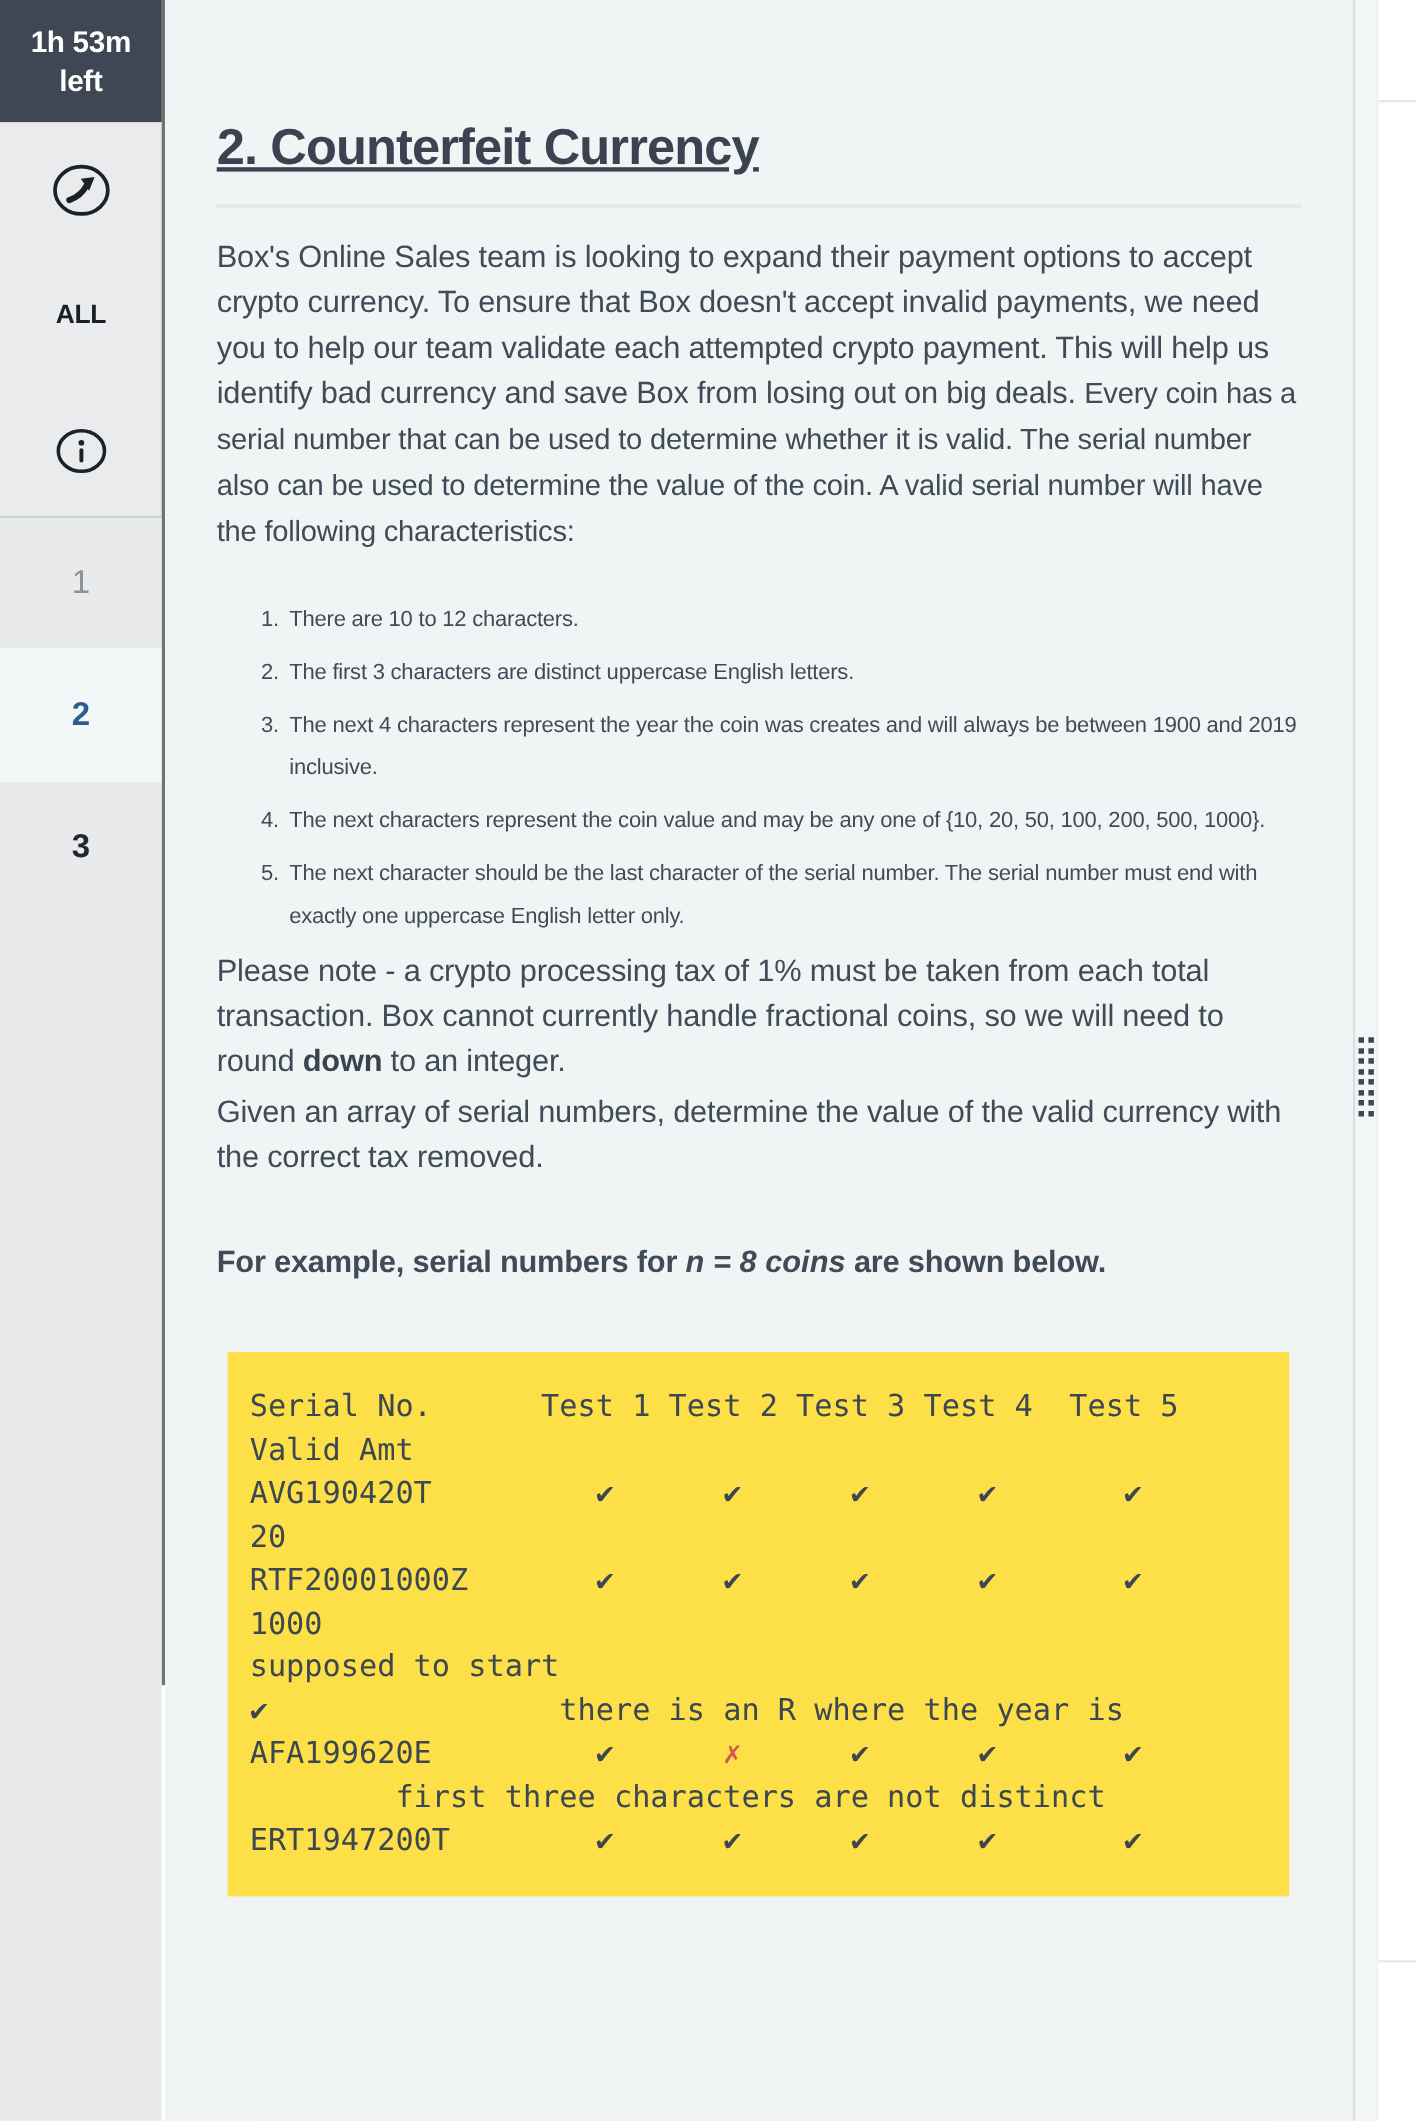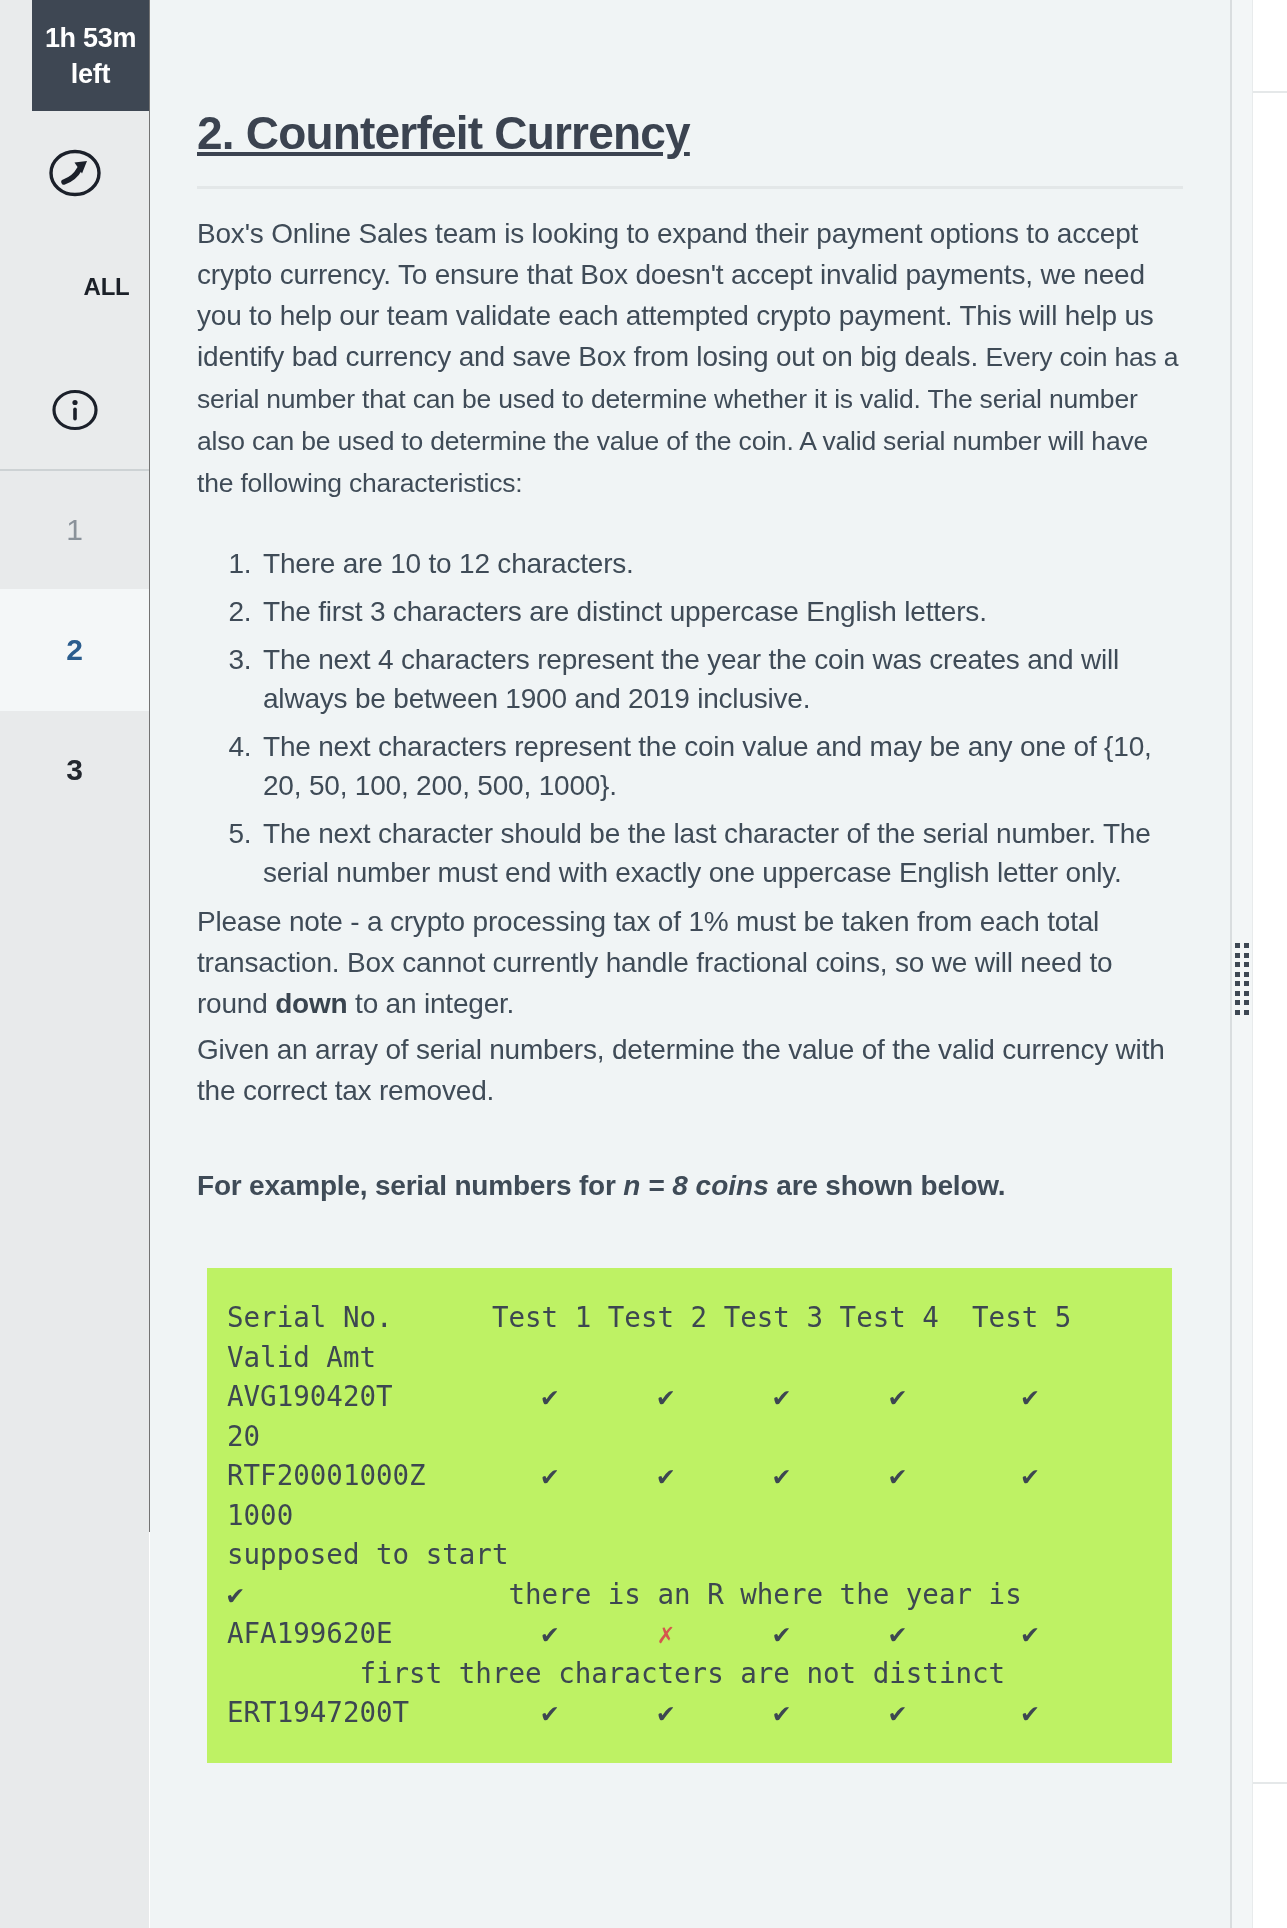--- a/index.html
+++ b/index.html
@@ -12,7 +12,7 @@
   
   .sidebar{
     position:absolute;left:0;top:0;width:150px;height:1532px;
-    background:#e9ebec;border-right:1px solid #737373;box-sizing:border-box;padding-left:32px;
+    background:#e9ebec;border-right:3px solid #737373;box-sizing:border-box;
   }
   .timer{
     height:111px;background:#3e4753;color:#ffffff;

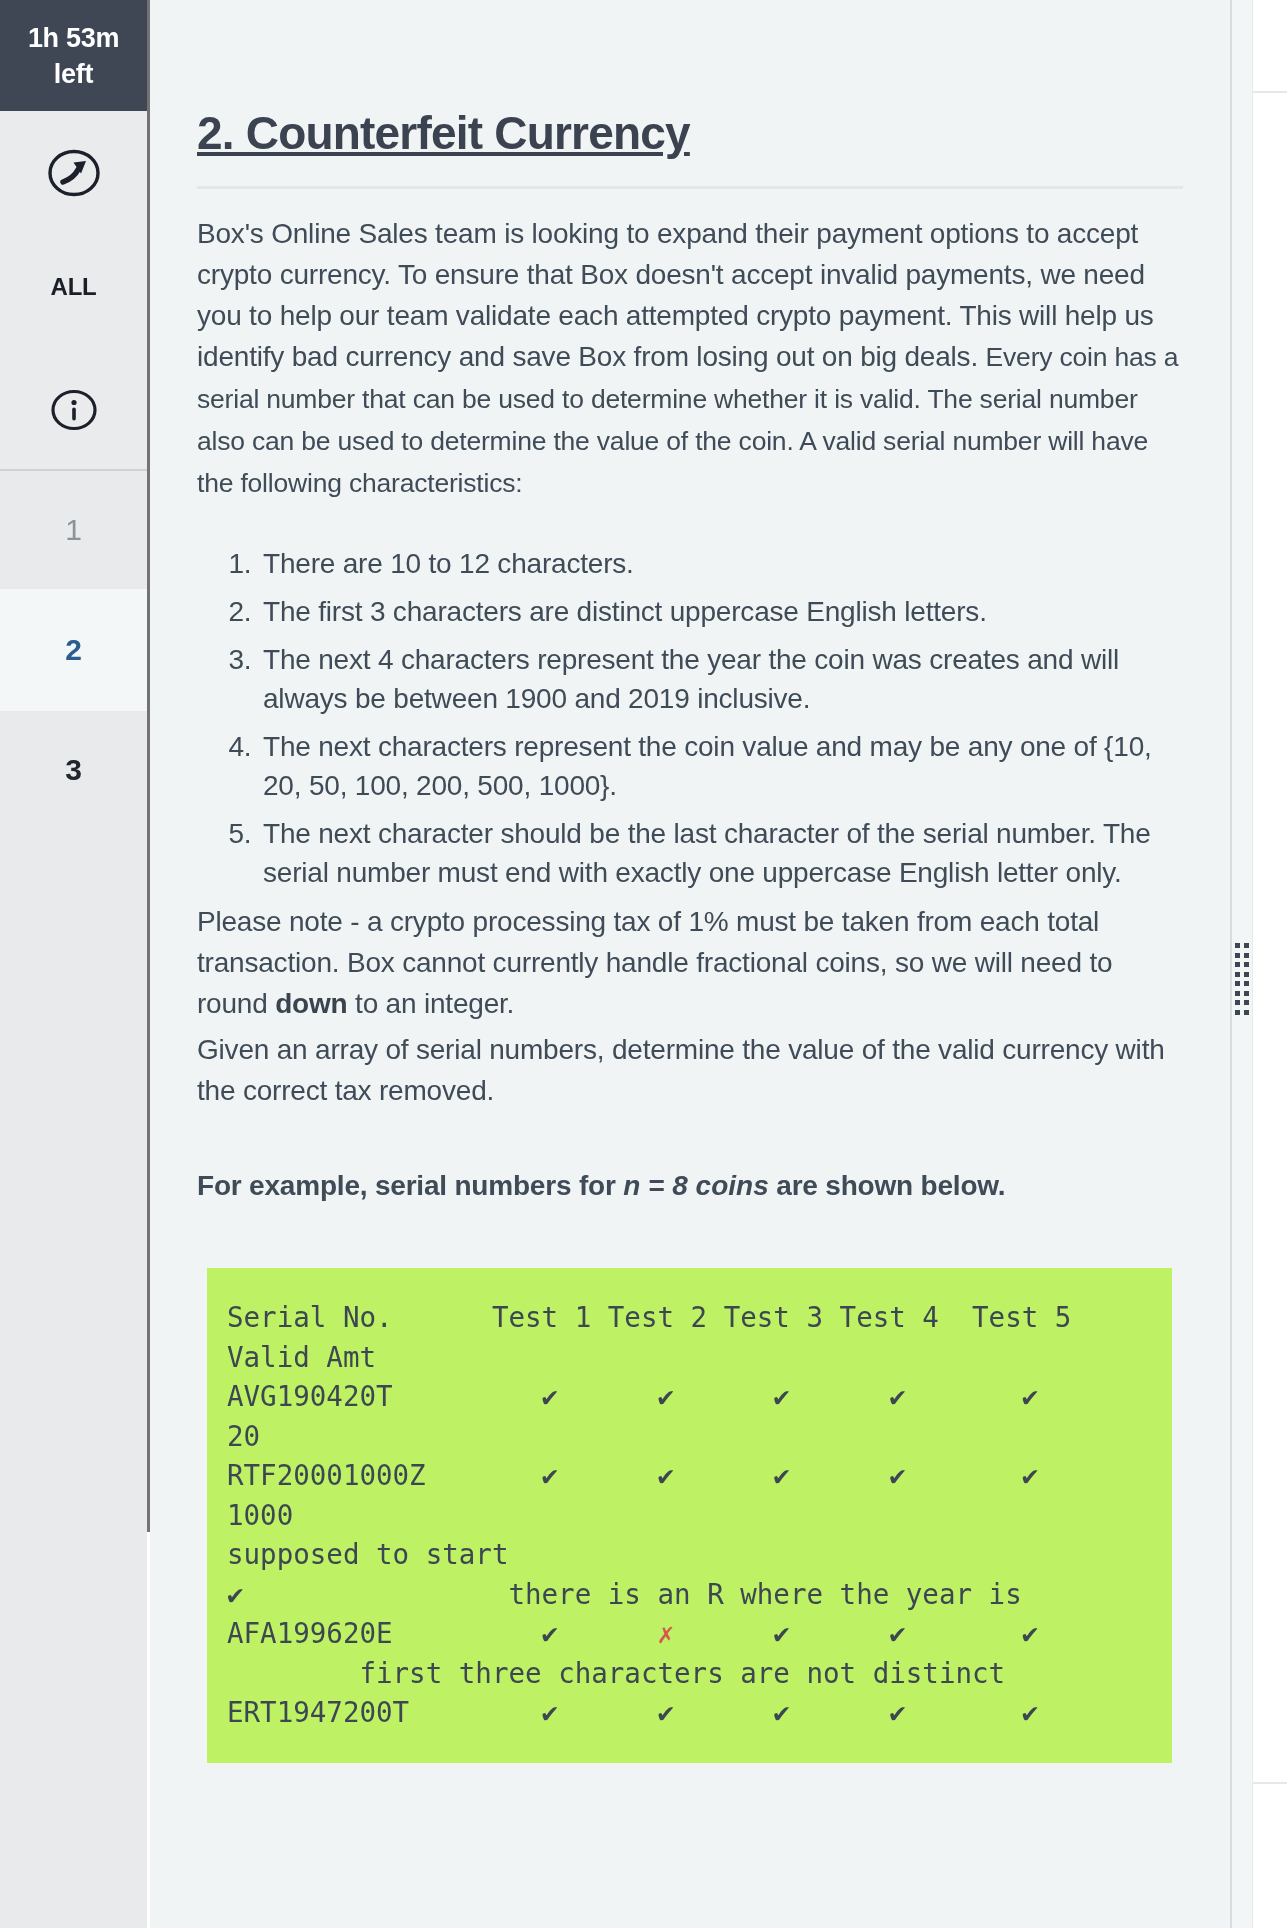--- a/index.html
+++ b/index.html
@@ -54,7 +54,7 @@
   .detail-run{font-size:26.5px;}
   ol.chars{
     margin:40px 0 0 0;padding-left:62px;
-    font-size:28px;line-height:39px;letter-spacing:-0.2px;color:#3f4b57;
+    font-size:20px;line-height:39px;letter-spacing:-0.2px;color:#3f4b57;
   }
   ol.chars li{margin-bottom:9px;padding-left:4px;}
   .note{}

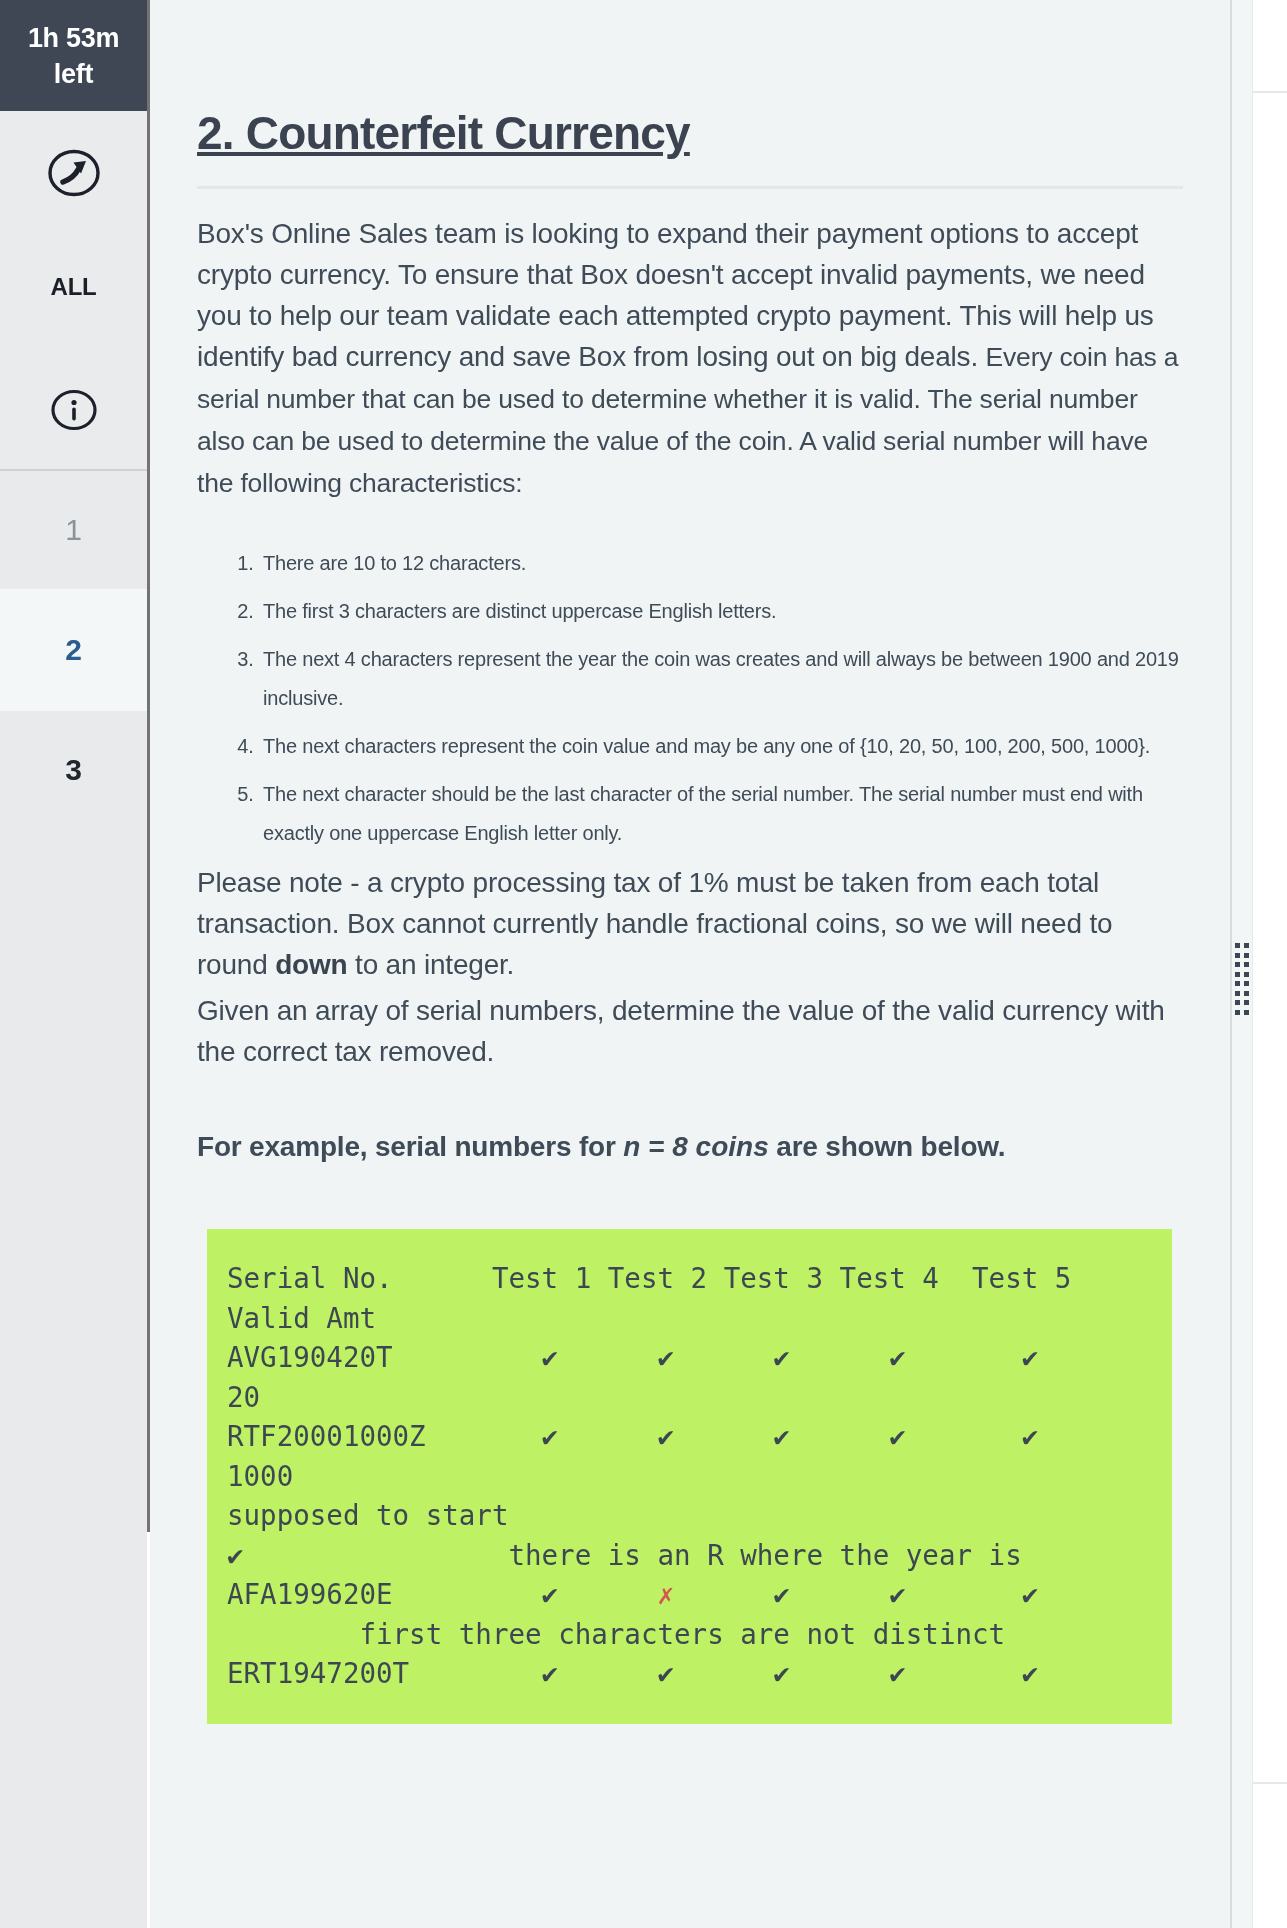--- a/index.html
+++ b/index.html
@@ -66,7 +66,7 @@
   
   .code-block{
     margin:62px 0 0 10px;width:945px;
-    background:#bef264;
+    background:#fde047;
     padding:30px 0 30px 20px;
     font-family:"DejaVu Sans Mono", monospace;
     font-size:27.5px;line-height:39.5px;color:#3d4751;

